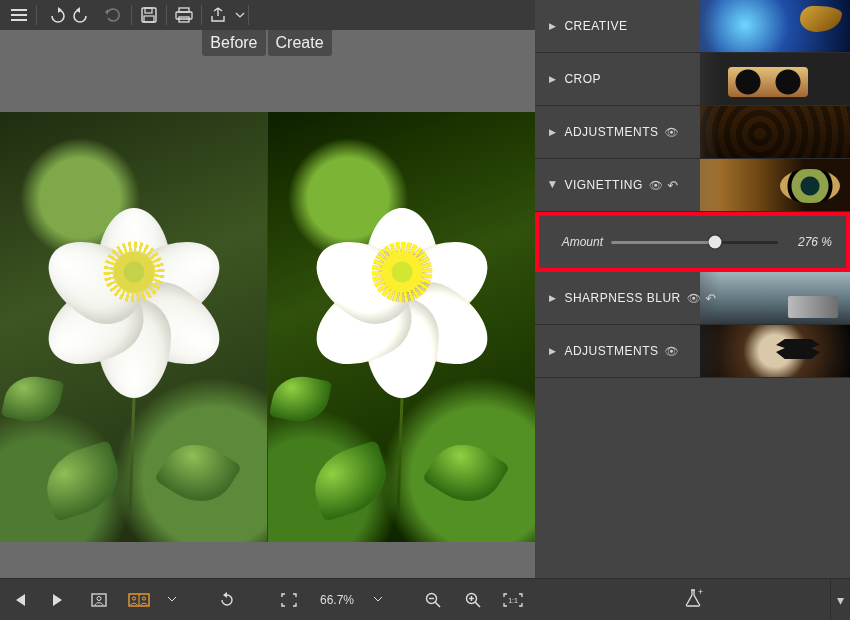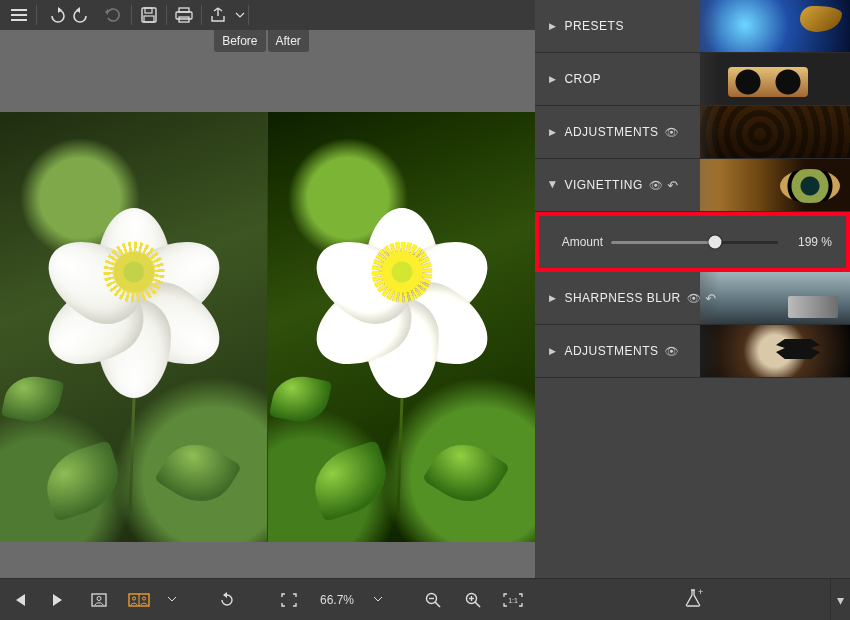--- a/index.html
+++ b/index.html
@@ -316,7 +316,7 @@
 
   <div class="sectionhdr">
     <span class="tri">▶</span>
-    <span class="name">PRESETS</span>
+    <span class="name">CREATIVE</span>
     <div class="thumb th-presets"></div>
   </div>
 

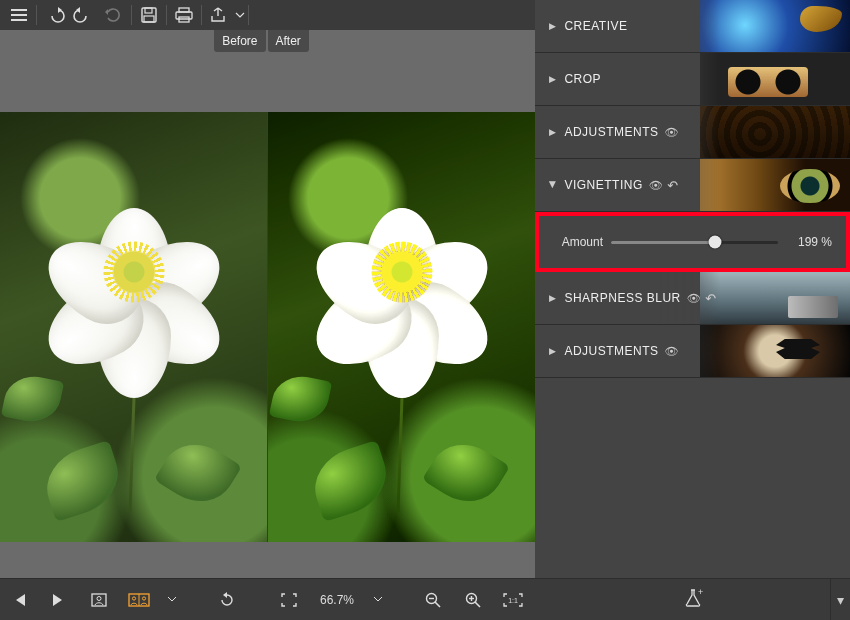--- a/index.html
+++ b/index.html
@@ -53,7 +53,7 @@
   .imgarea { position:absolute; left:0; top:30px; width:535px; height:548px; background:#6b6b6b; }
   .bflabels { position:absolute; left:0; top:0; width:100%; height:26px; display:flex; }
   .bflabels .half { flex:1; display:flex; justify-content:flex-end; align-items:flex-start; }
-  .bflabels .tag { background:#4a4a4a; color:#eee; font-size:12px; padding:4px 8px; border-radius:0 0 3px 3px; margin-right:2px;}
+  .bflabels .tag { background:#4a4a4a; color:#eee; font-size:16px; padding:4px 8px; border-radius:0 0 3px 3px; margin-right:2px;}
   .imgpair { position:absolute; left:0; top:82px; width:535px; height:430px; display:flex; }
   .imgpair .pane { flex:1; position:relative; overflow:hidden; }
   .imgpair .pane + .pane { border-left:1px solid #3a3a3a; }

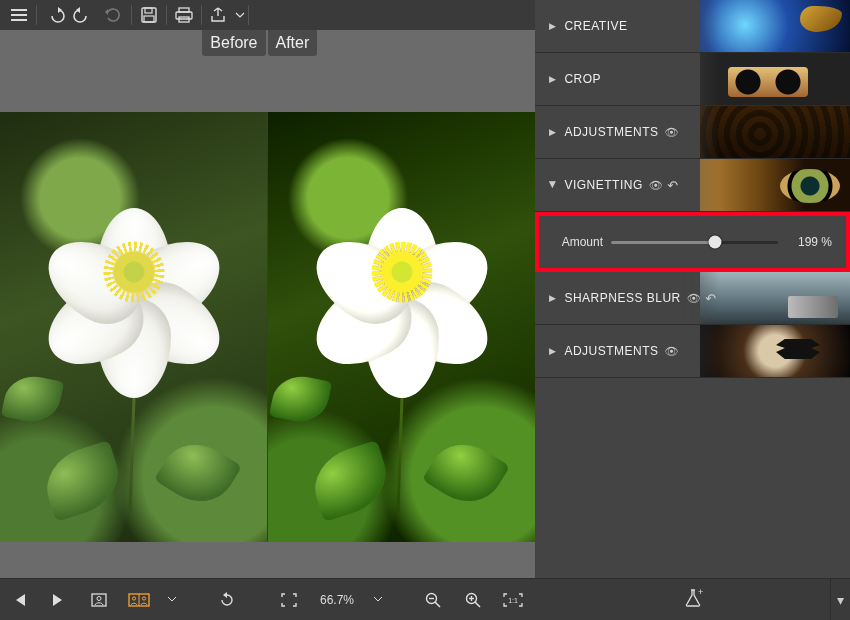--- a/index.html
+++ b/index.html
@@ -176,7 +176,7 @@
         <div class="tag">Before</div>
       </div>
     <div class="half" style="justify-content:flex-start">
-        <div class="tag">After</div>
+        <div class="tag">Create</div>
       </div>
   </div>
   <div class="imgpair">

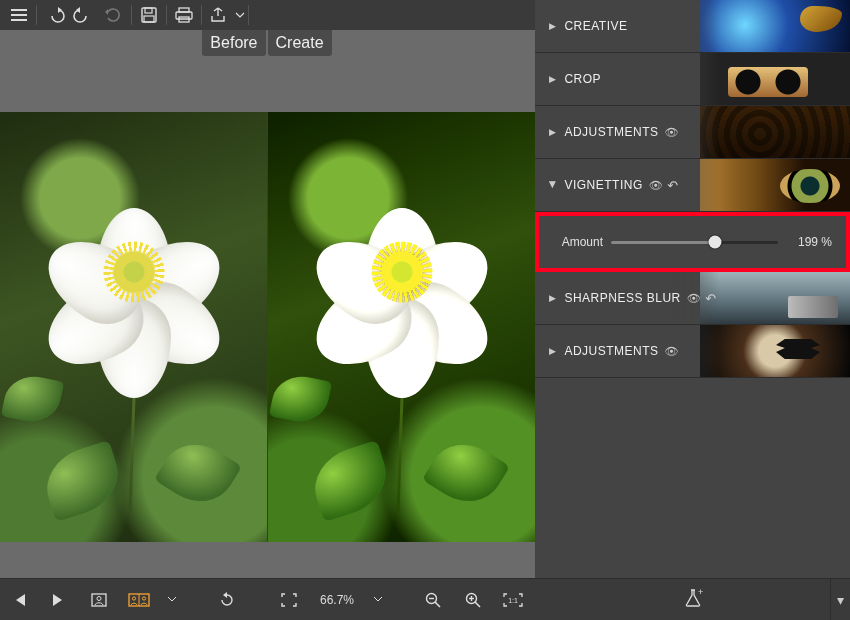--- a/index.html
+++ b/index.html
@@ -36,7 +36,7 @@
 
   
   .sharpbody { background:#444; padding: 12px 14px 12px 14px; border: 4px solid #ff0020; border-top-width:4px; position: relative; }
-  .sliderrow { display: flex; align-items: center; height: 28px; color: #e0e0e0; font-size: 12px; }
+  .sliderrow { display: flex; align-items: center; height: 28px; color: #e0e0e0; font-size: 12px; font-style: italic; }
   .sliderrow .lbl { width: 50px; text-align: right; margin-right: 8px; }
   .sliderrow .val { width: 48px; text-align: right; margin-left: 6px; font-size: 12px; }
   .track { flex: 1; height: 14px; position: relative; display:flex; align-items:center; }

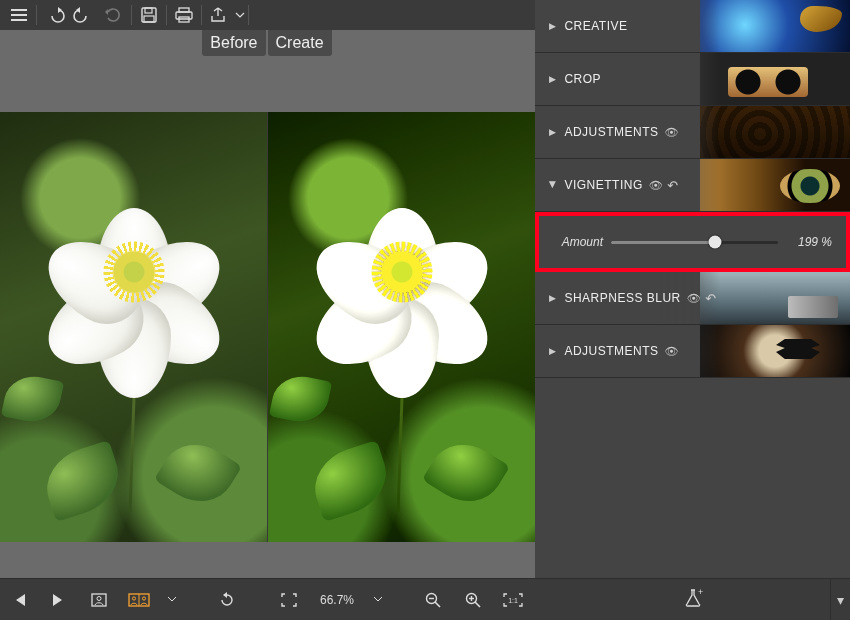--- a/index.html
+++ b/index.html
@@ -350,7 +350,7 @@
           </div>
         <div class="knob" style="left:62%"></div>
       </div>
-      <span class="val">199 %</span>
+      <span class="val">276 %</span>
     </div>
   </div>
 

